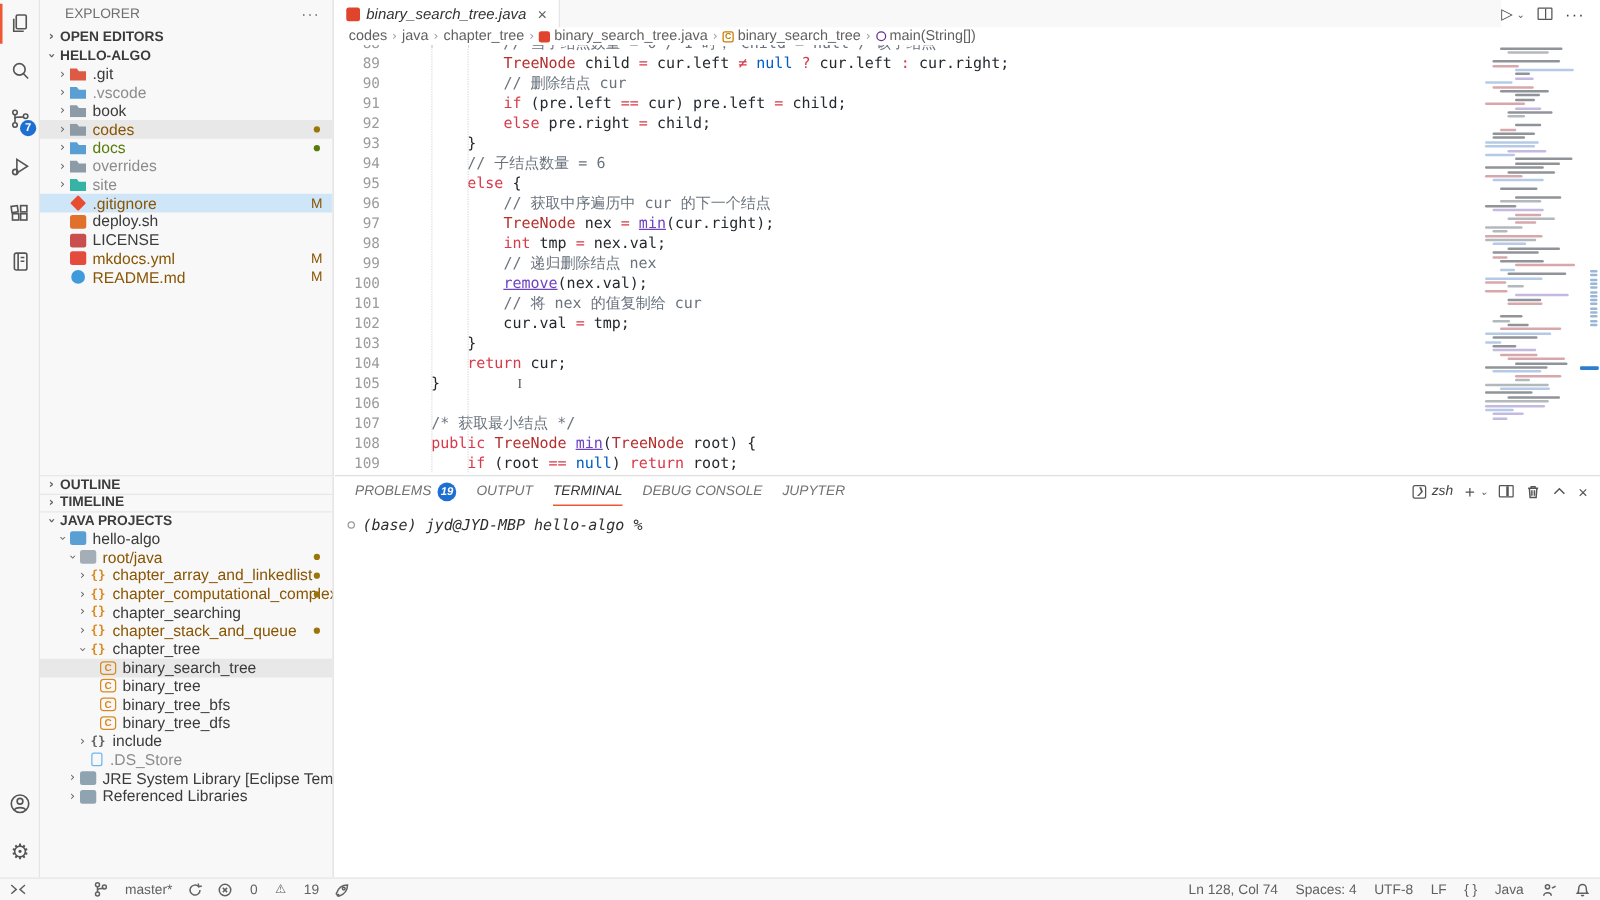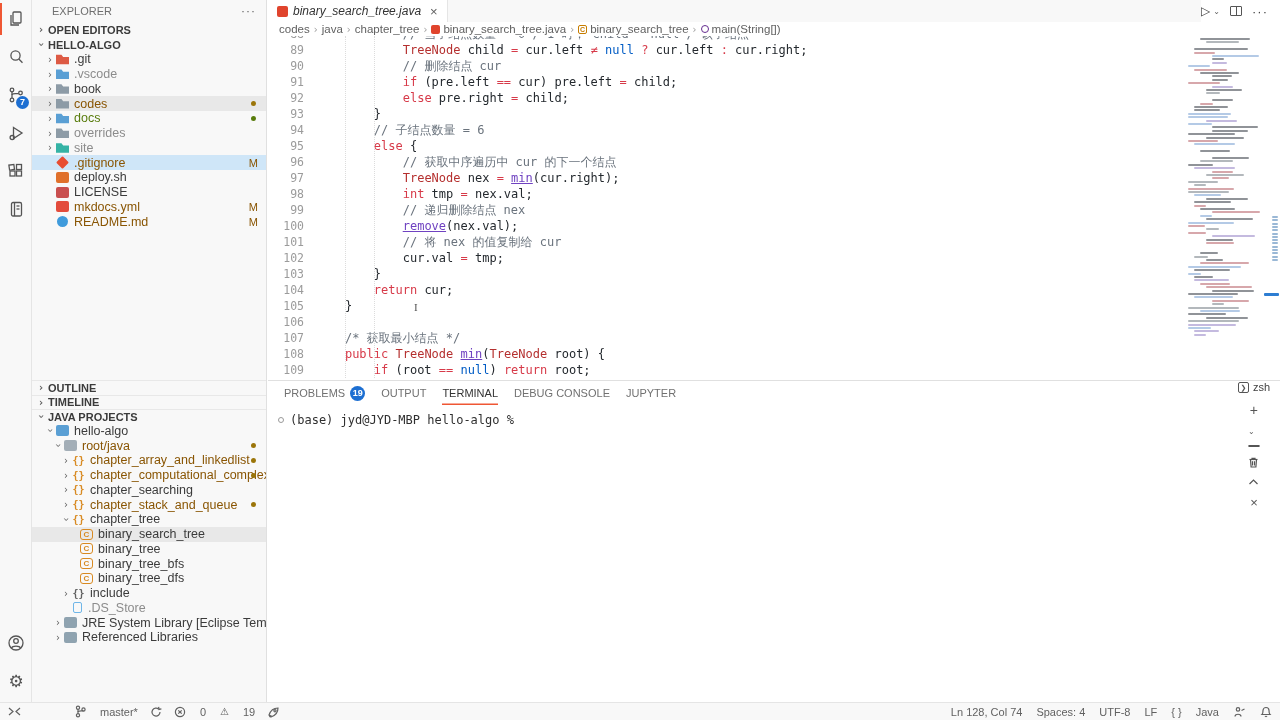--- a/index.html
+++ b/index.html
@@ -82,7 +82,7 @@
   .ovr-mark { position:absolute; border-radius:1px; }
 
   
-  .panel { position:absolute; left:268px; right:0; top:380px; bottom:18px; background:#fff; border-top:1px solid #e0e0e0; }
+  .panel { position:absolute; left:268px; right:0; top:380px; bottom:18px; background:#fff; border-top:1px solid #e0e0e0;font-style:italic; }
   .panel-tabs { position:absolute; left:0; right:0; top:0; height:24px; display:flex; align-items:center; gap:16px; padding-left:16px; font-size:11px; color:#717171; }
   .ptab { display:flex; align-items:center; gap:5px; height:24px; cursor:pointer; }
   .ptab.active { color:#333; box-shadow:inset 0 -1.5px 0 #ef5734; }

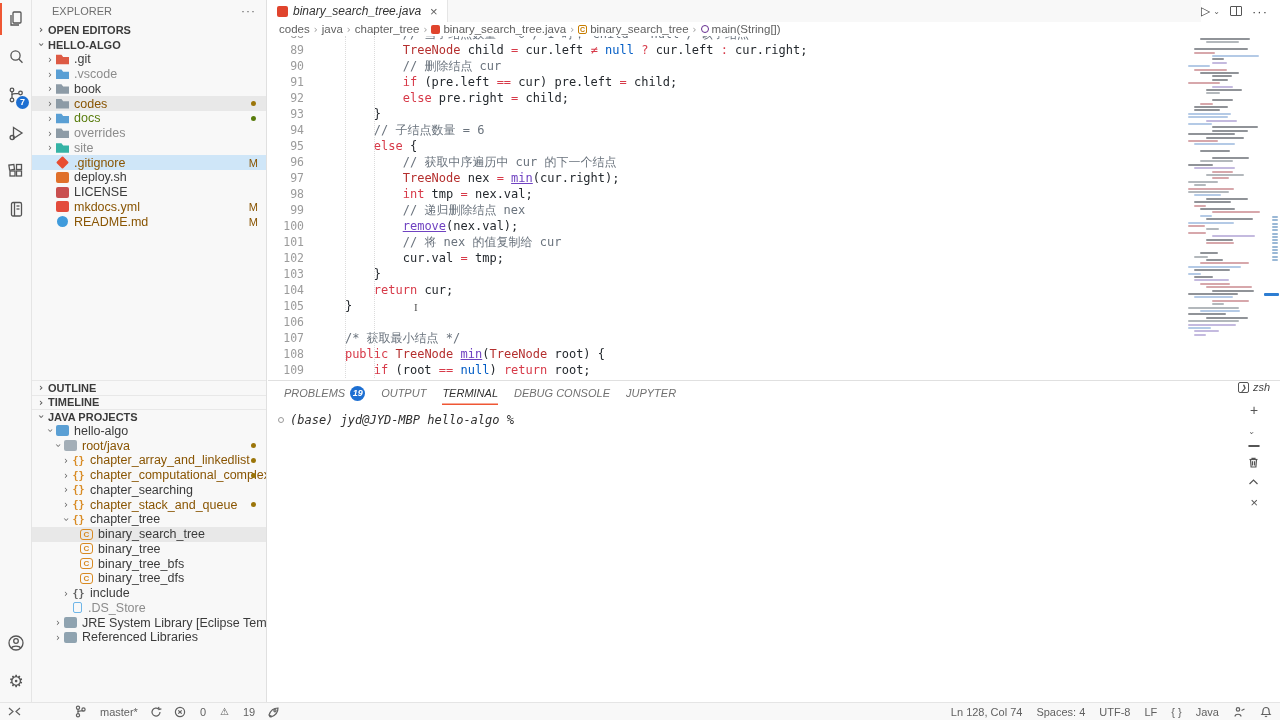--- a/index.html
+++ b/index.html
@@ -87,7 +87,7 @@
   .ptab { display:flex; align-items:center; gap:5px; height:24px; cursor:pointer; }
   .ptab.active { color:#333; box-shadow:inset 0 -1.5px 0 #ef5734; }
   .pbadge { min-width:15px; height:15px; border-radius:8px; background:#1d6fd2; color:#fff; font-size:9px; line-height:15px; text-align:center; font-weight:bold; }
-  .panel-acts { position:absolute; right:10px; top:0; height:24px; display:flex; align-items:center; gap:9px; color:#555;flex-direction:column; }
+  .panel-acts { position:absolute; right:10px; top:0; height:24px; display:flex; align-items:center; gap:9px; color:#555; }
   .shellbtn { display:flex; align-items:center; gap:4px; font-size:11px; color:#424242; cursor:pointer; }
   .shellic { width:11px; height:11px; border:1.2px solid #555; border-radius:2px; font-size:7px; line-height:10px; text-align:center; color:#555; }
   .plus { font-size:14px; cursor:pointer; }

